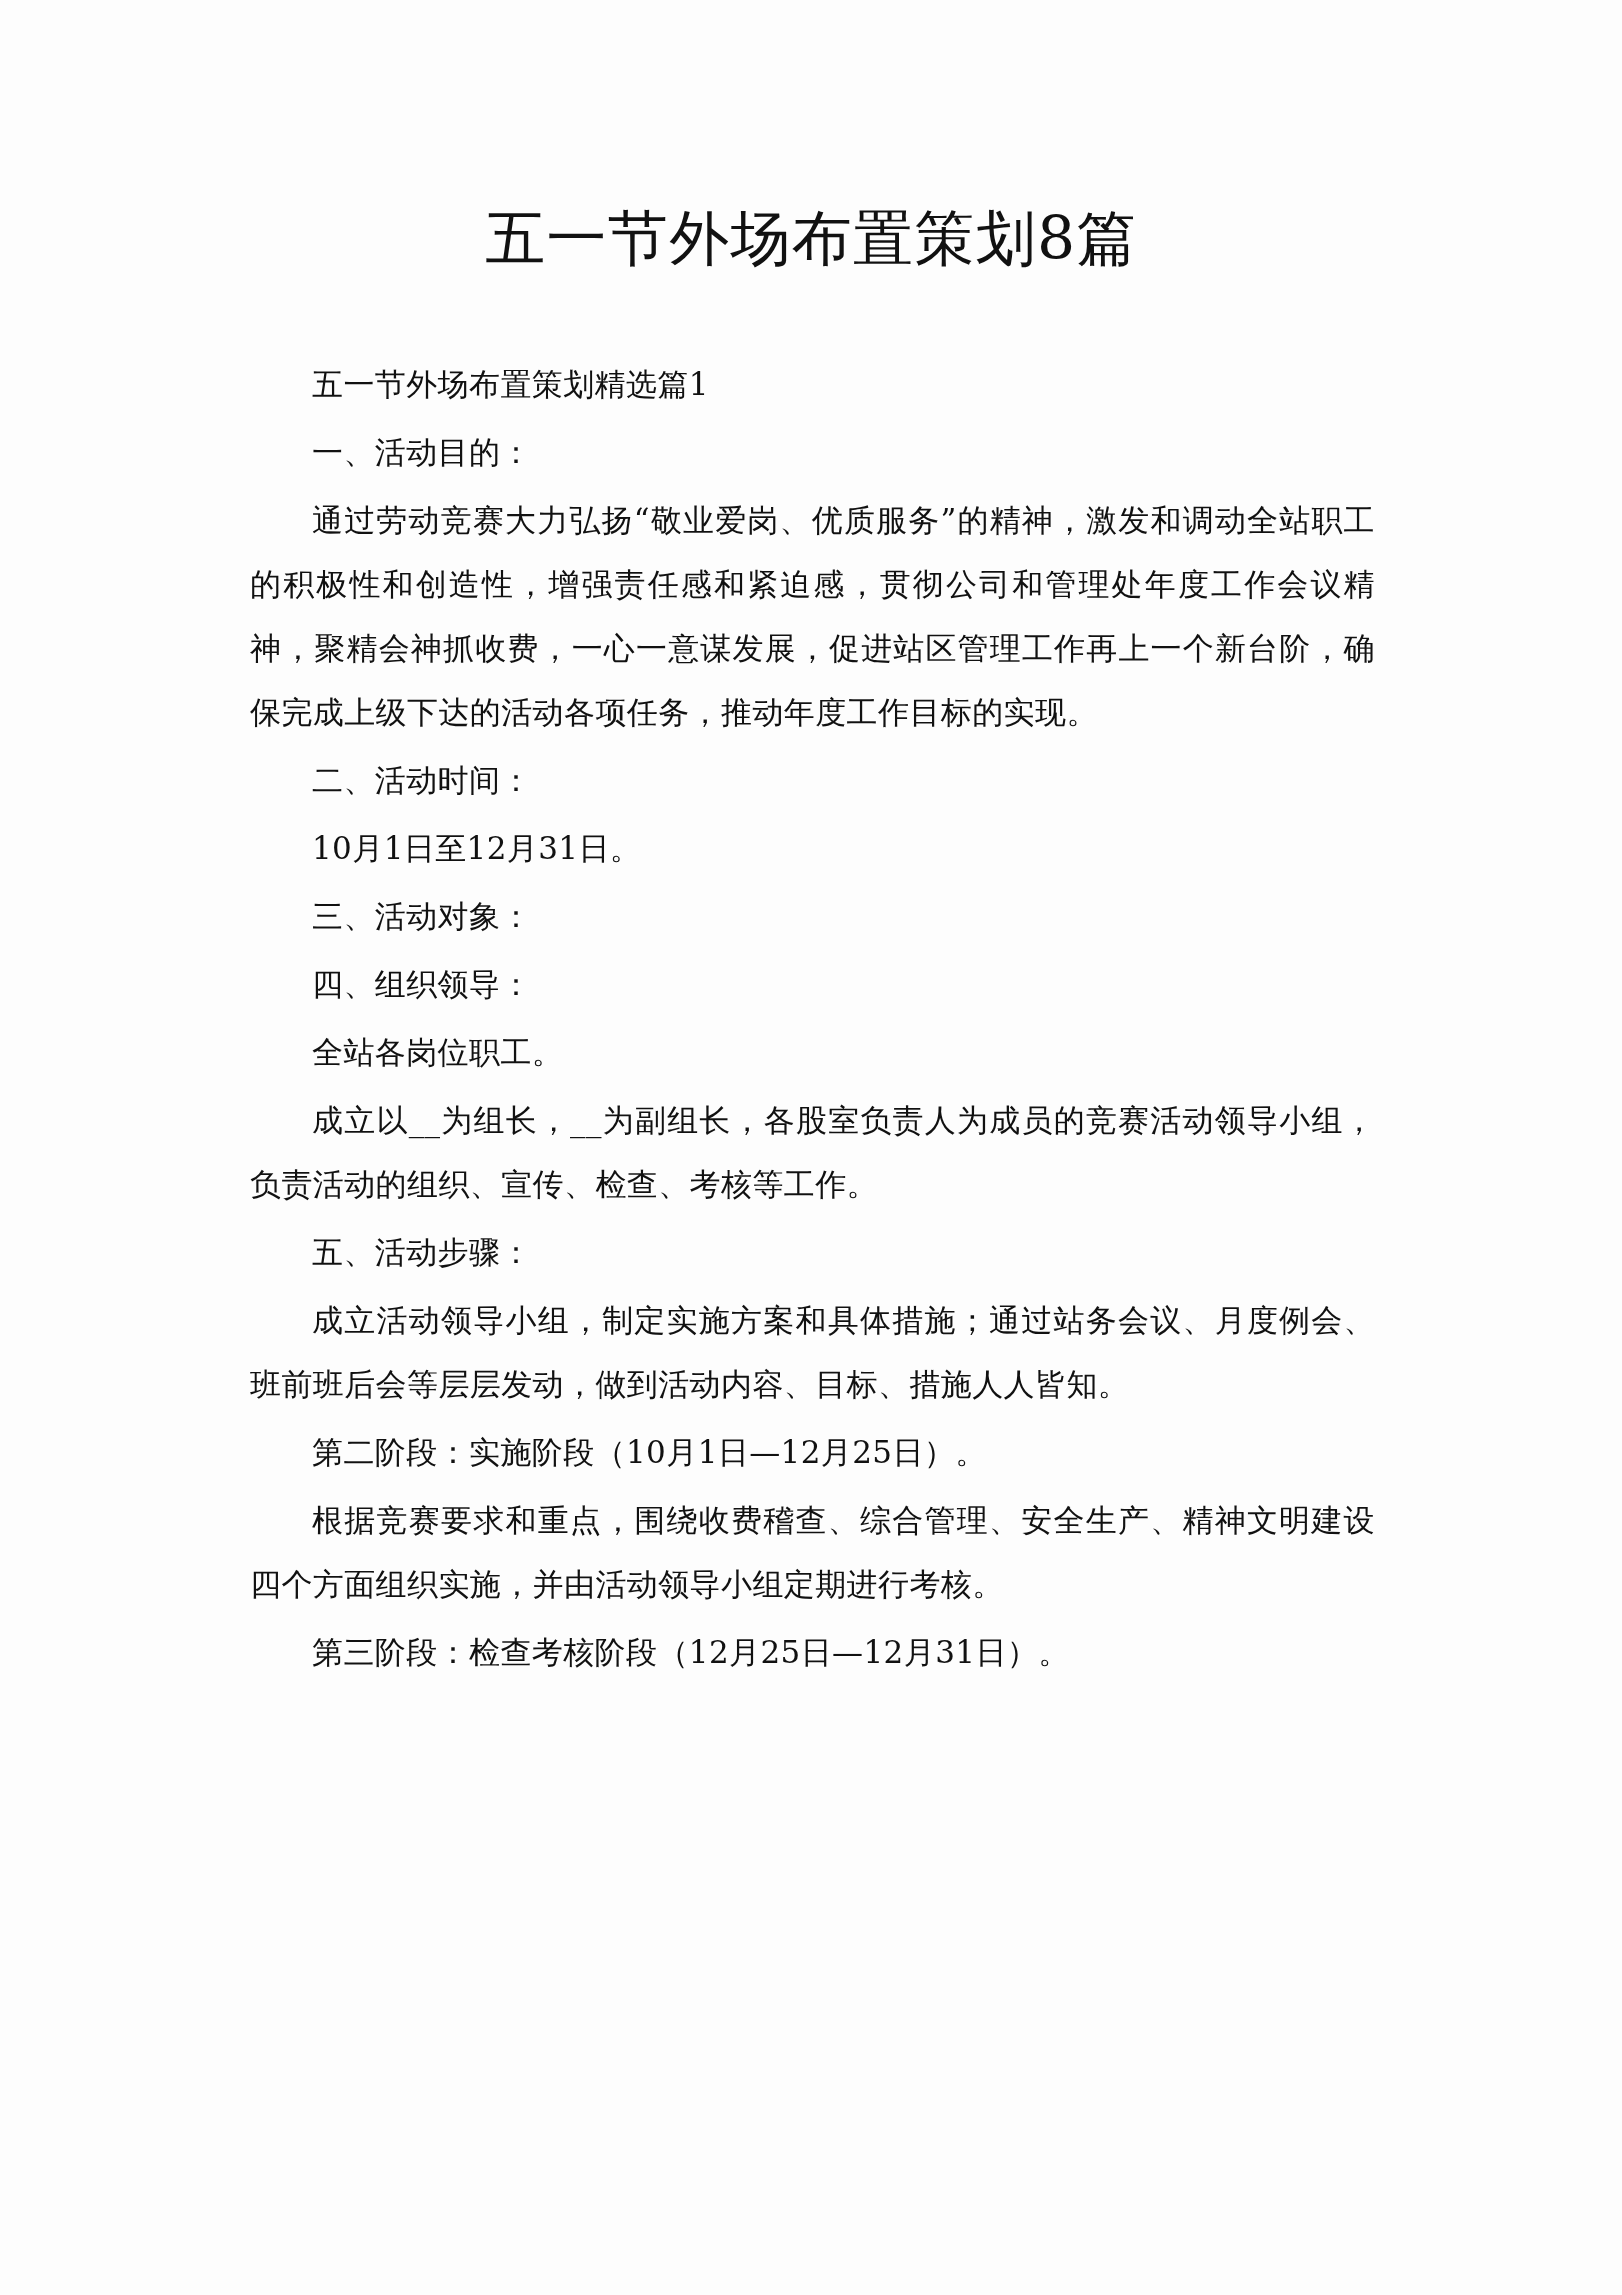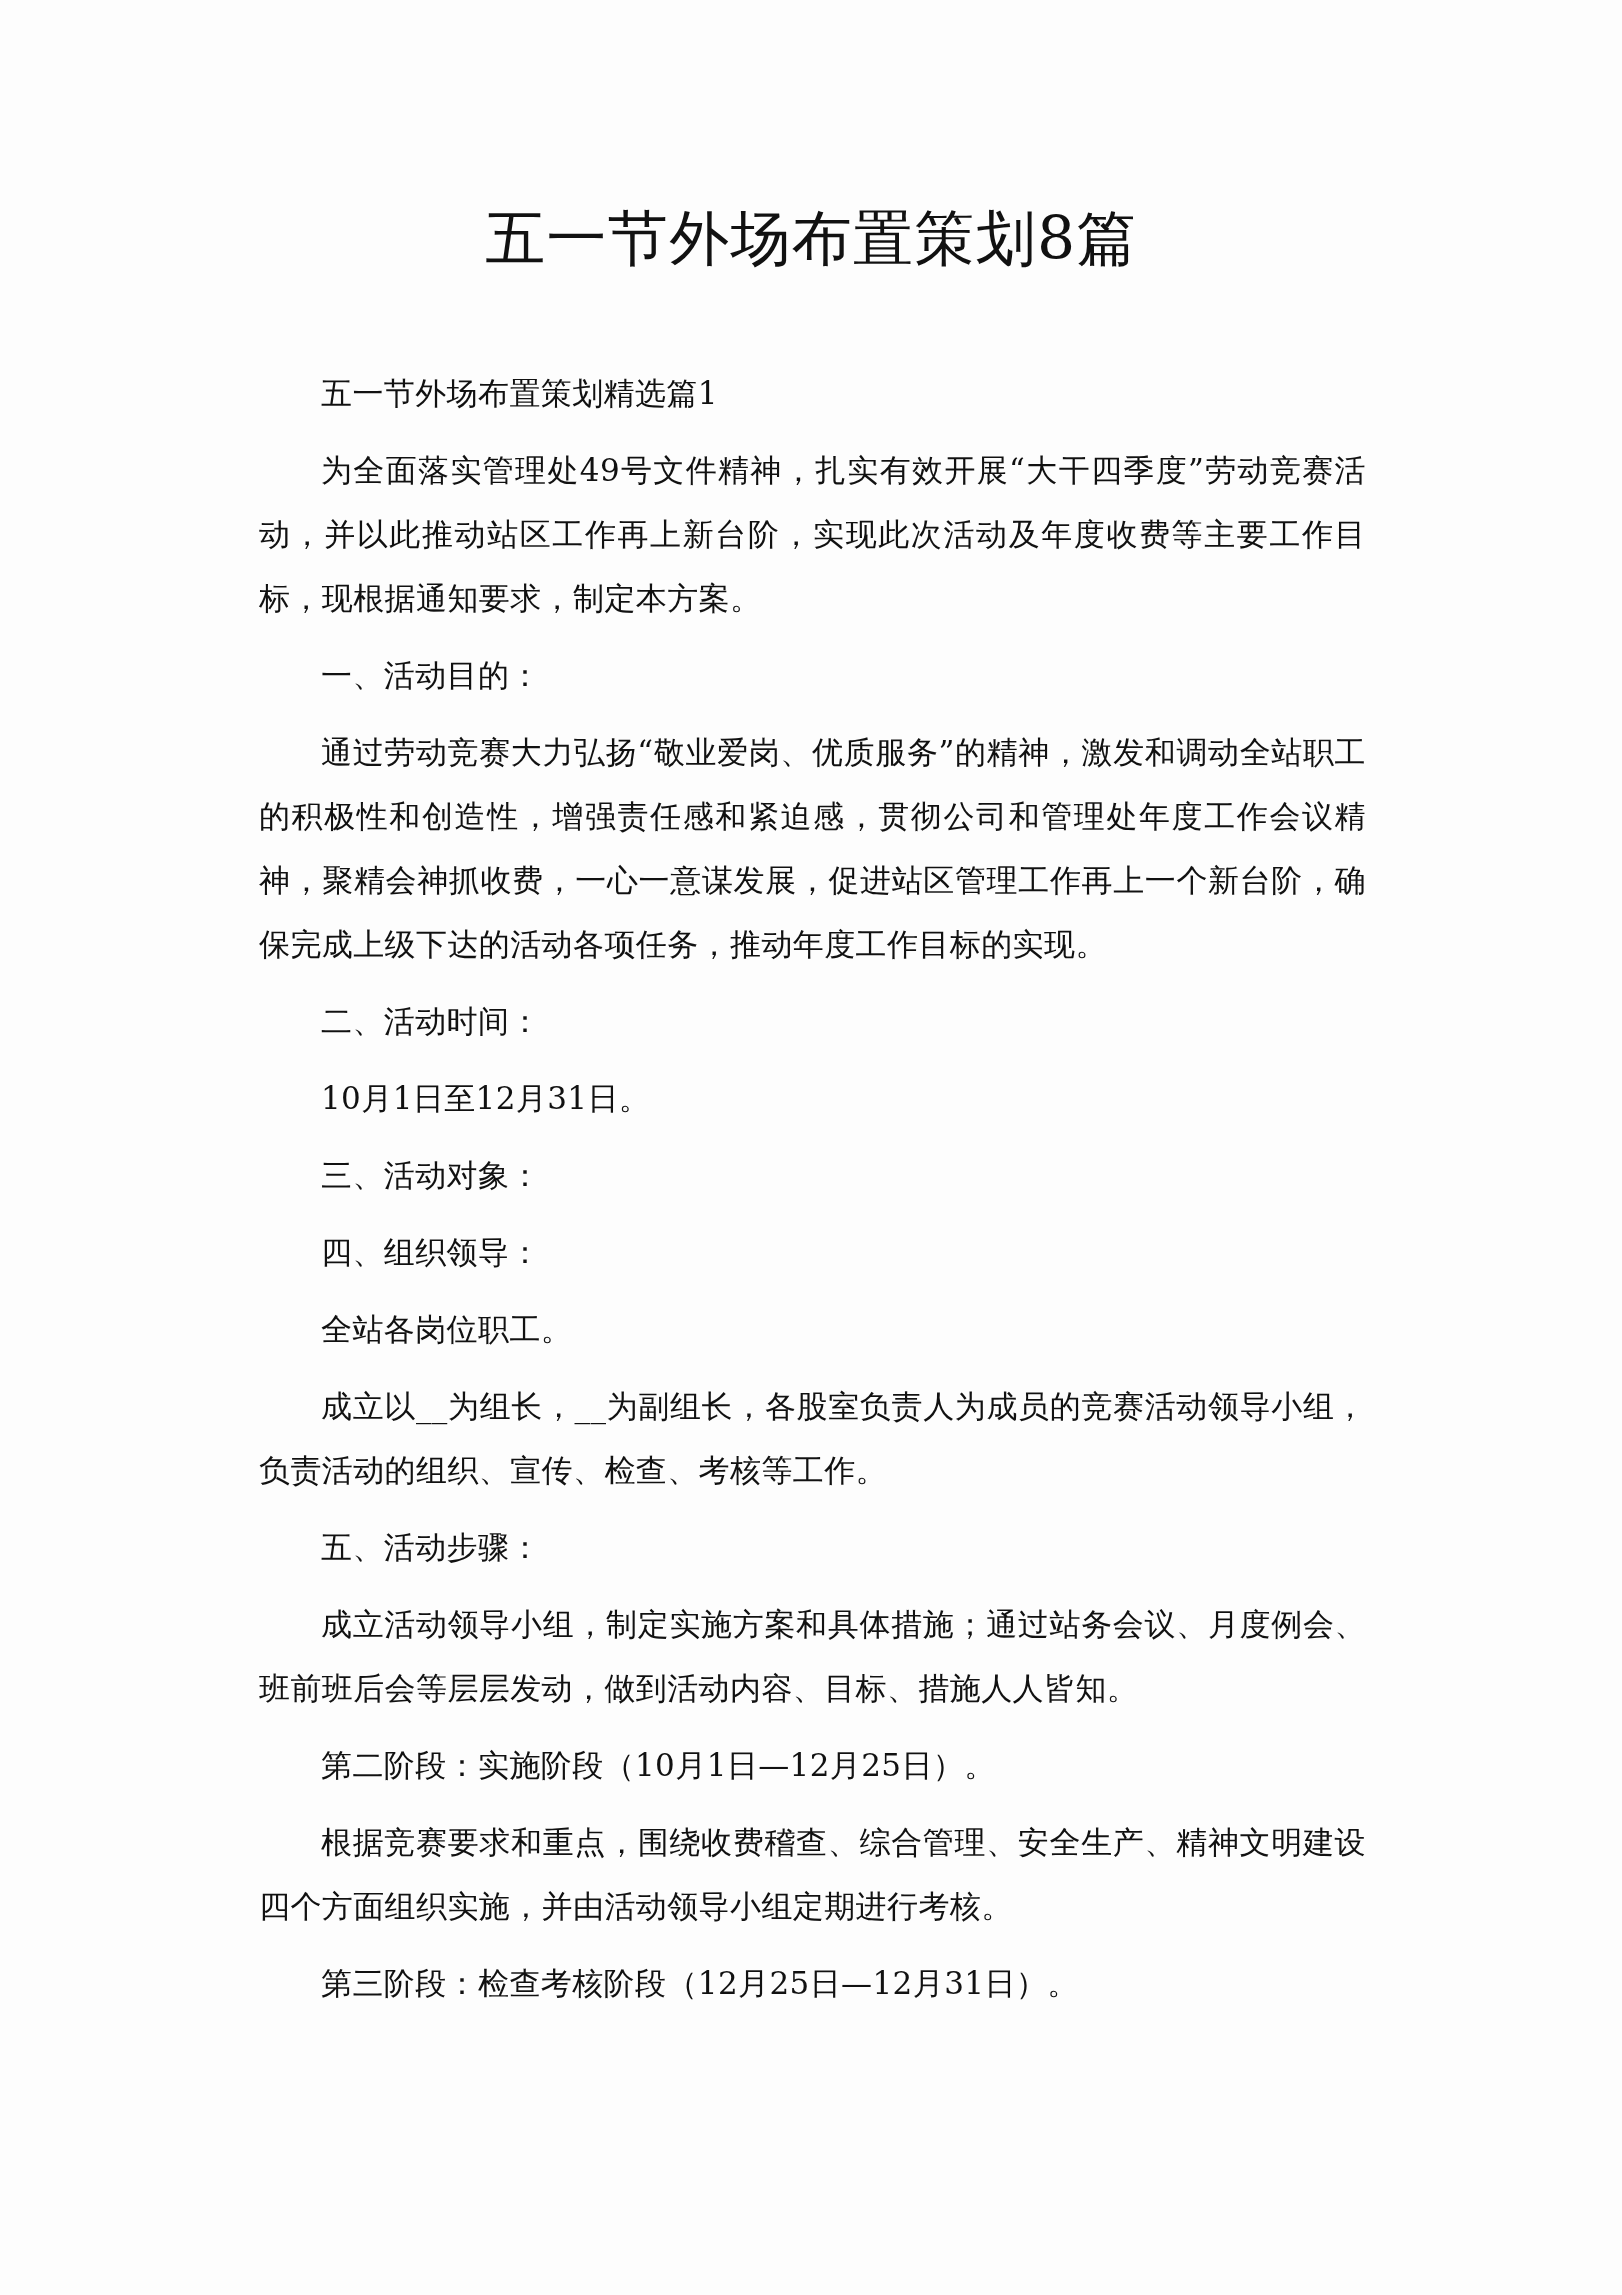--- a/index.html
+++ b/index.html
@@ -46,7 +46,7 @@
       letter-spacing: 0.4px;
     }
     .body-text p {
-      margin: 13px;
+      margin: 4px;
       text-indent: 2em;
     }
   </style>

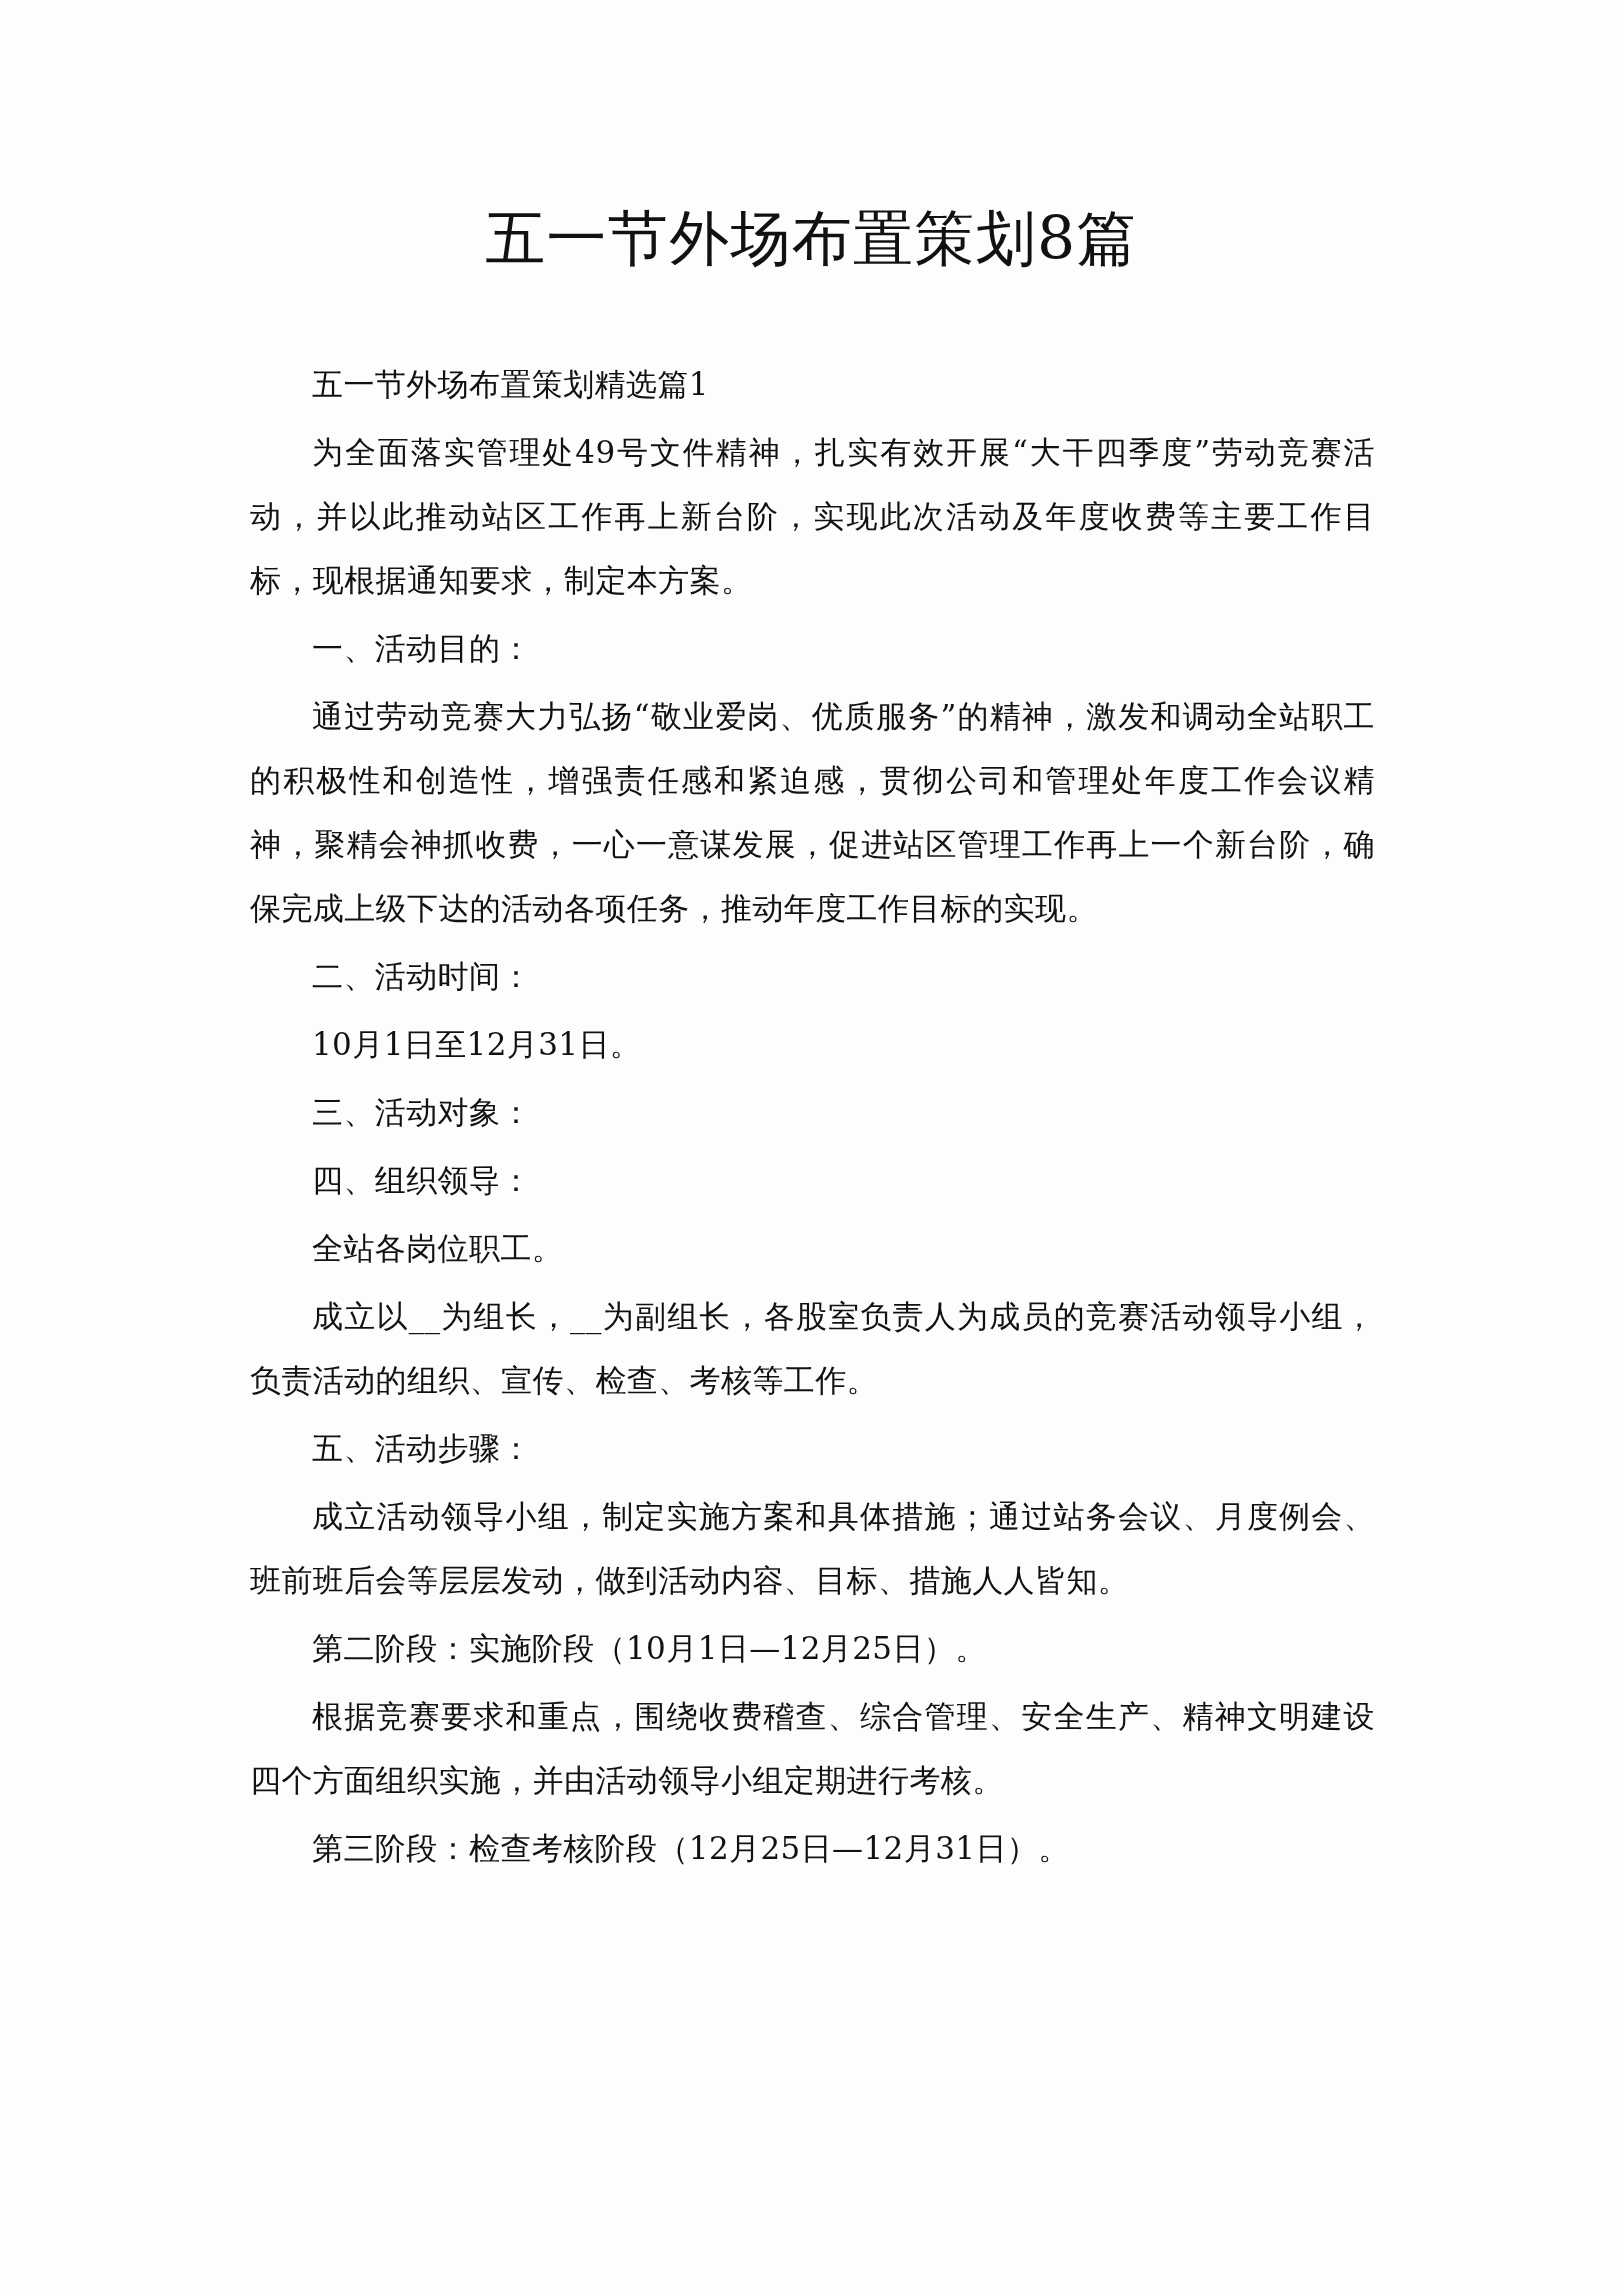--- a/index.html
+++ b/index.html
@@ -58,7 +58,6 @@
 
   <div class="body-text">
     <p>五一节外场布置策划精选篇1</p>
-    <p>为全面落实管理处49号文件精神，扎实有效开展“大干四季度”劳动竞赛活动，并以此推动站区工作再上新台阶，实现此次活动及年度收费等主要工作目标，现根据通知要求，制定本方案。</p>
     <p>一、活动目的：</p>
     <p>通过劳动竞赛大力弘扬“敬业爱岗、优质服务”的精神，激发和调动全站职工的积极性和创造性，增强责任感和紧迫感，贯彻公司和管理处年度工作会议精神，聚精会神抓收费，一心一意谋发展，促进站区管理工作再上一个新台阶，确保完成上级下达的活动各项任务，推动年度工作目标的实现。</p>
     <p>二、活动时间：</p>

